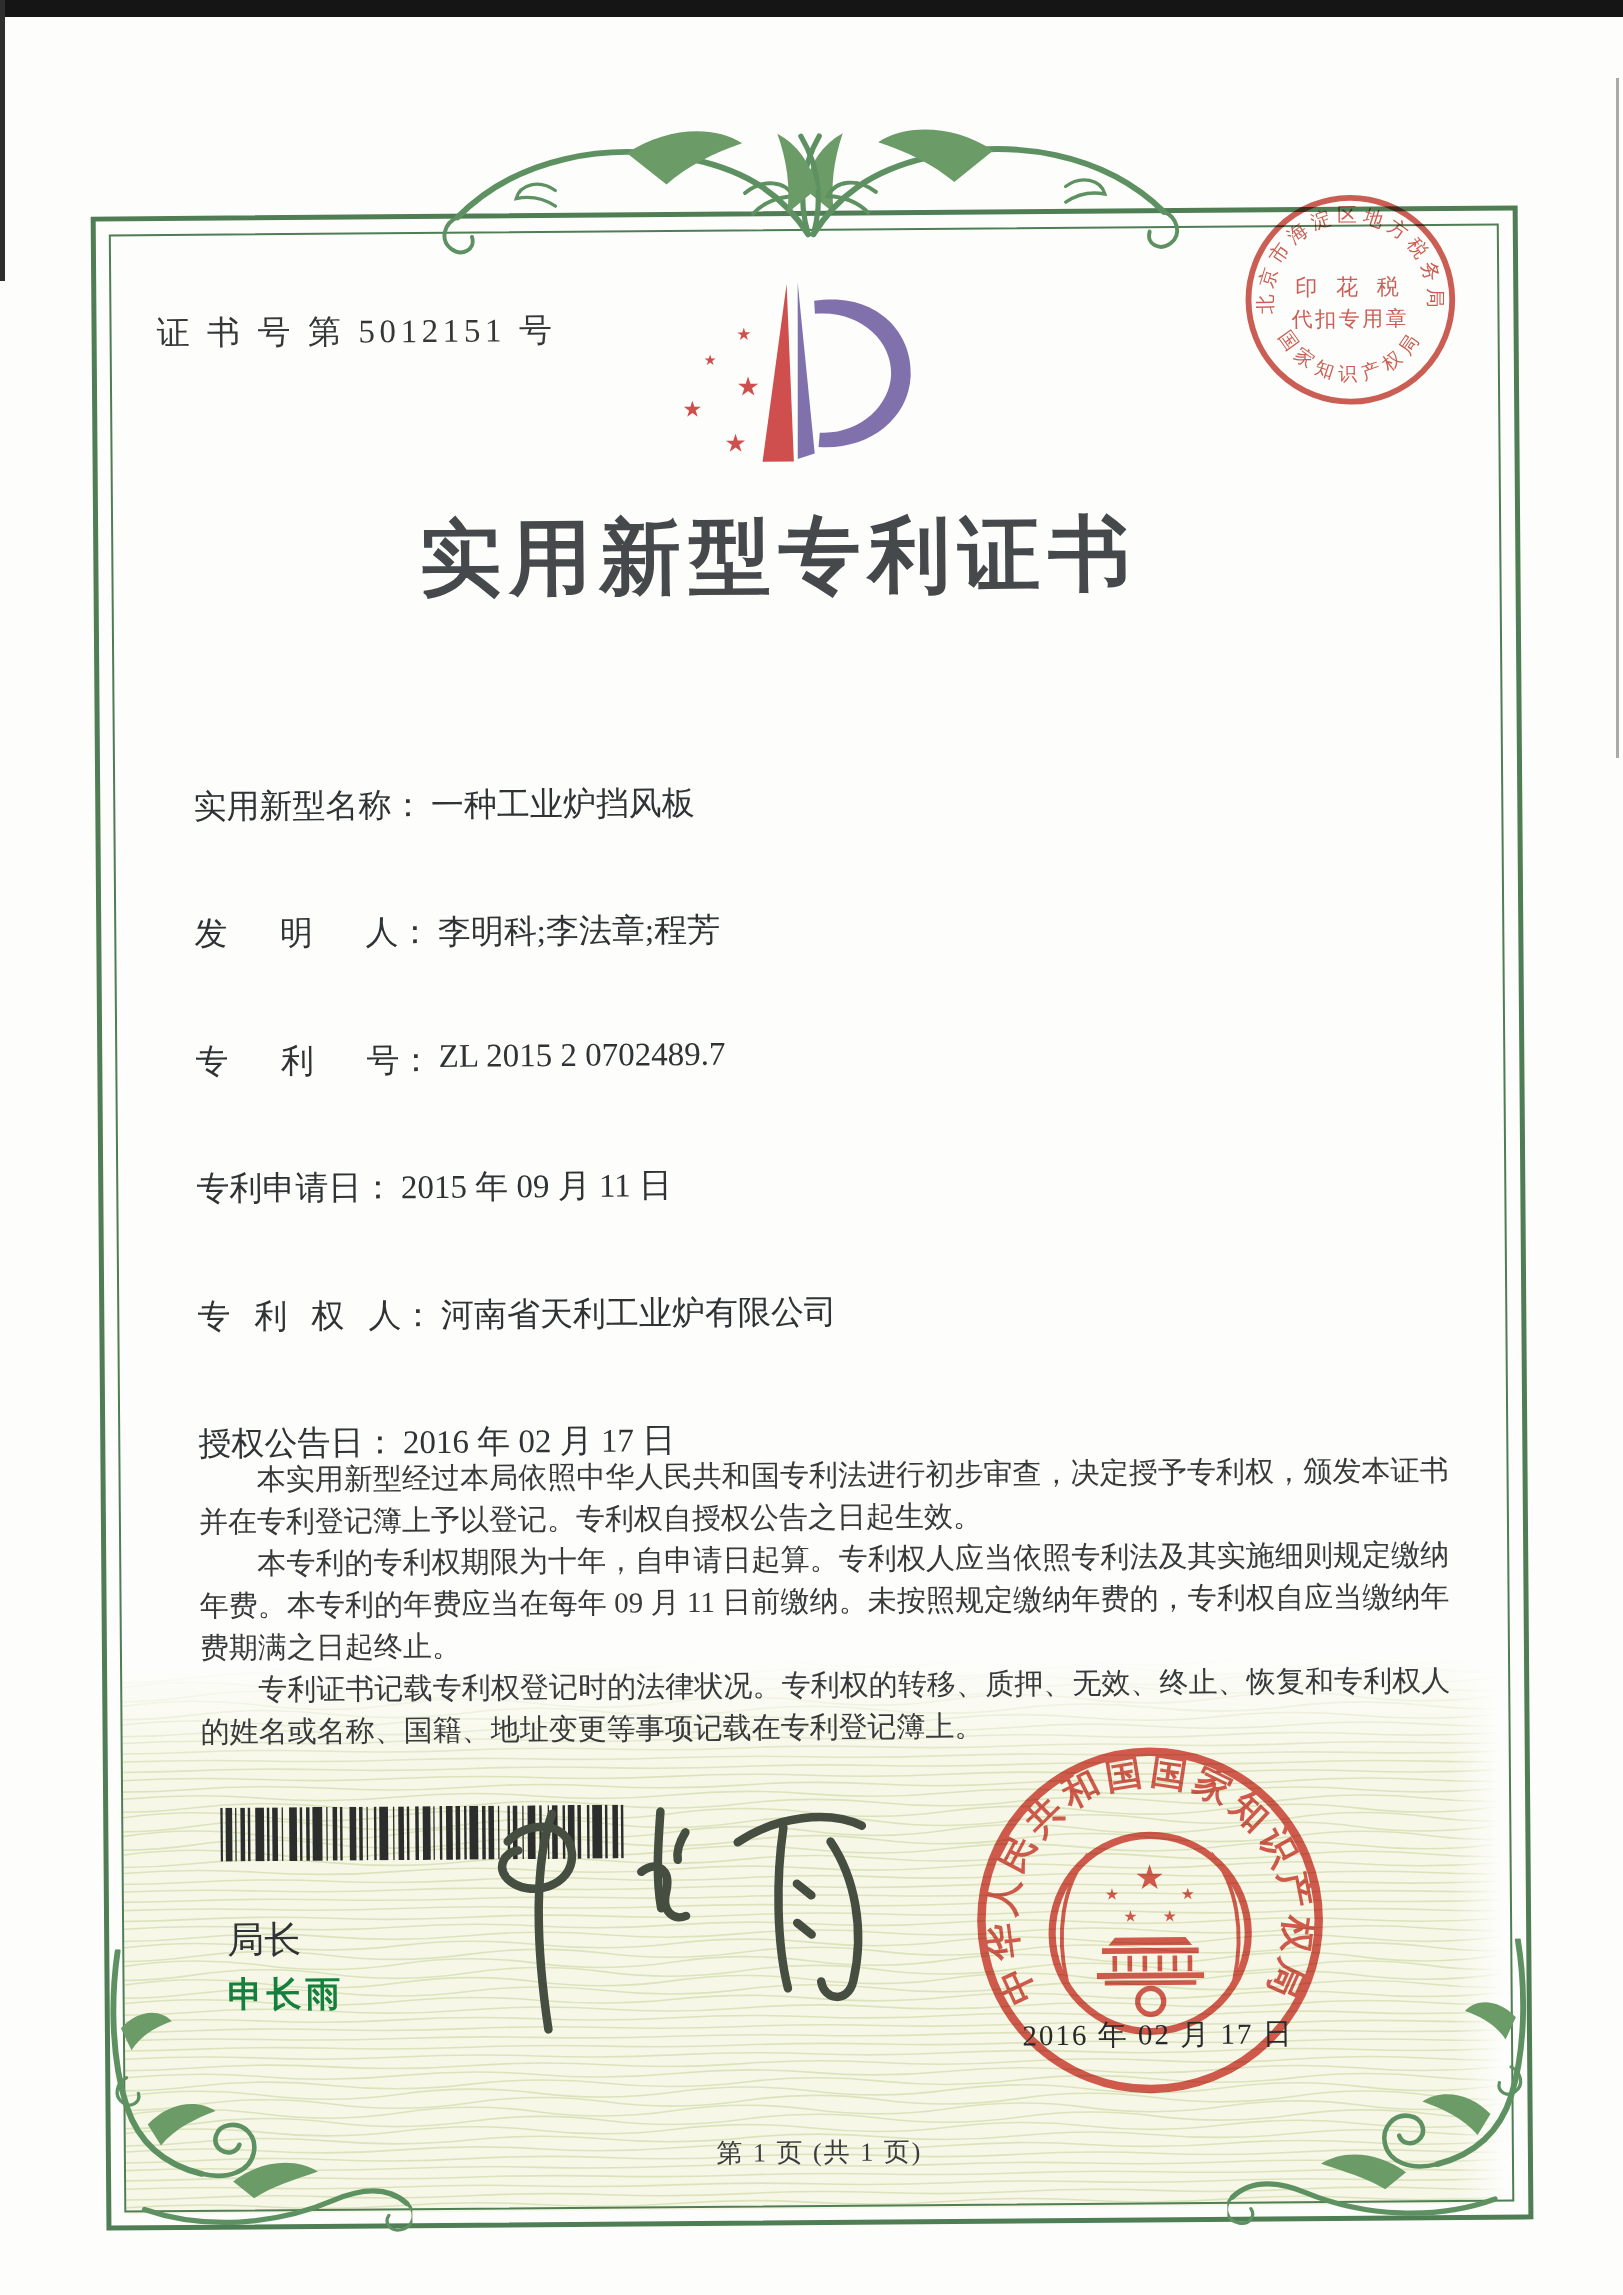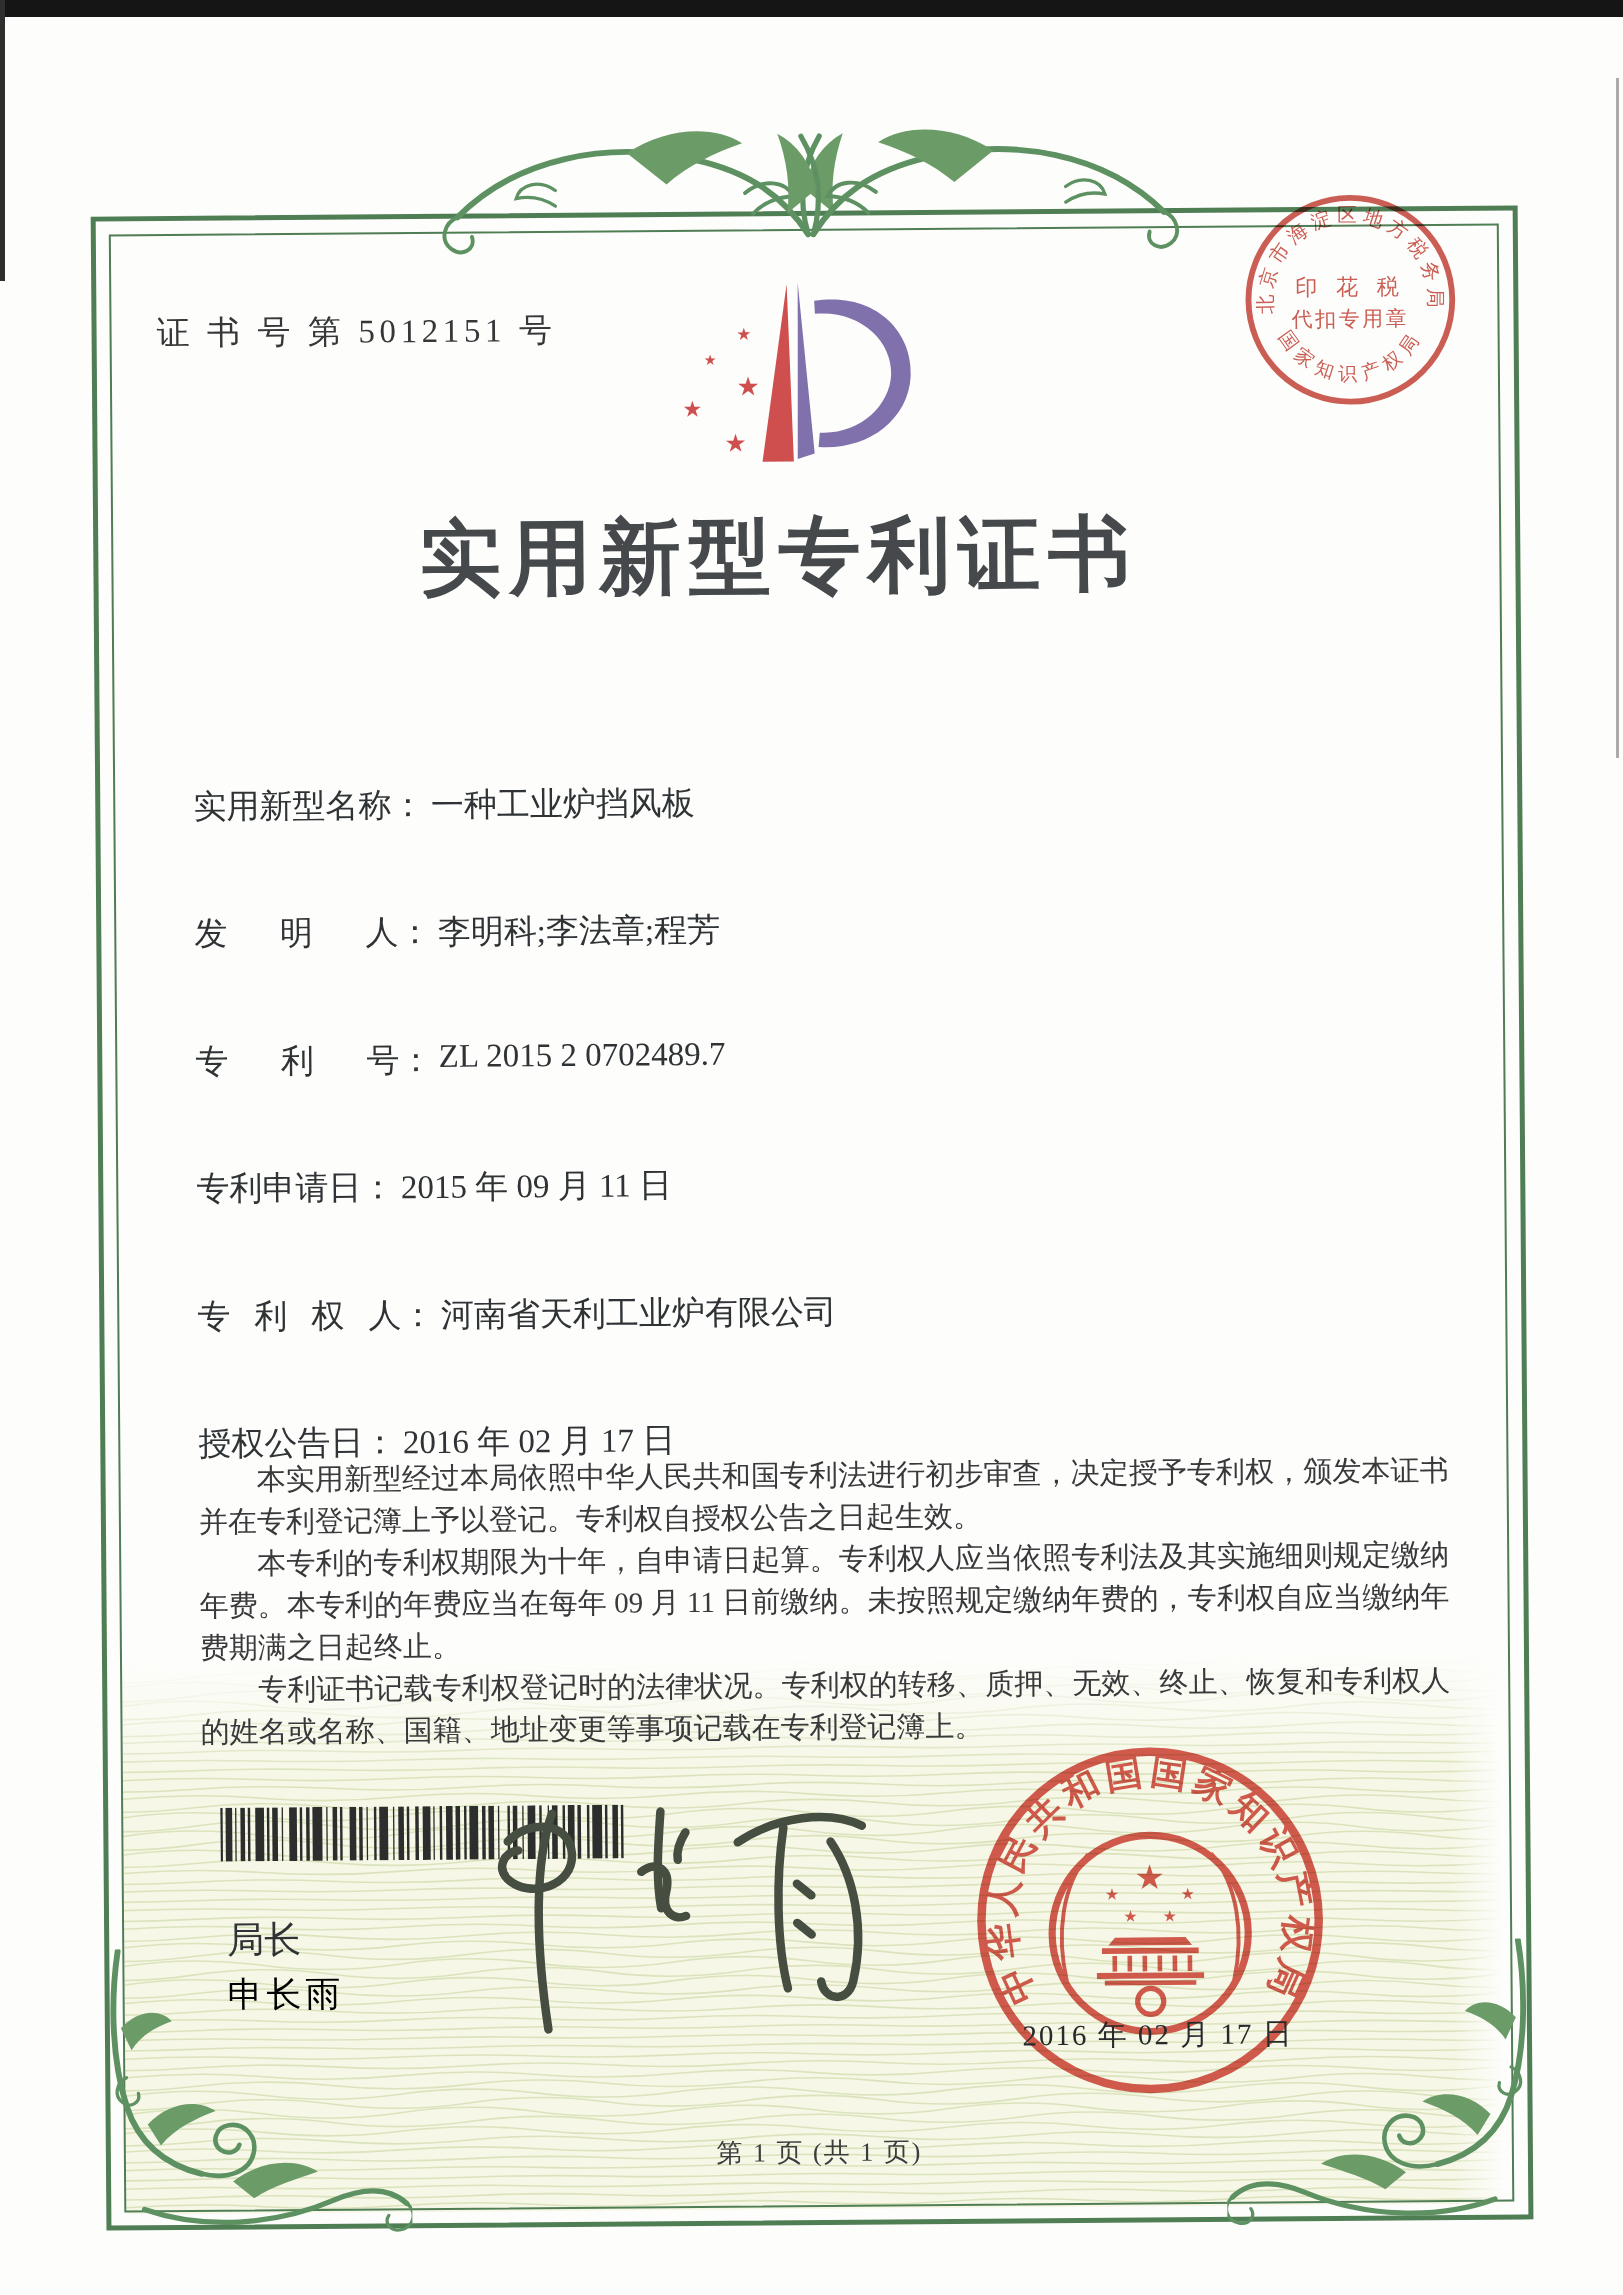--- a/index.html
+++ b/index.html
@@ -41,7 +41,7 @@
   .paragraphs p{margin:0;text-indent:2em;}
   .barcode{position:absolute;left:215px;top:1803px;z-index:5;}
   .role-label{position:absolute;left:221px;top:1911px;font-size:37px;color:#2f3335;z-index:5;}
-  .signer-name{position:absolute;left:221px;top:1967px;font-size:35px;letter-spacing:3.9px;color:#000000;z-index:5;}
+  .signer-name{position:absolute;left:221px;top:1967px;font-size:35px;letter-spacing:3.9px;color:#15803d;z-index:5;font-weight:bold;}
   .signature{position:absolute;left:425px;top:1779px;z-index:6;}
   .seal{position:absolute;left:961px;top:1740px;z-index:6;mix-blend-mode:multiply;opacity:.95;}
   .seal-date{position:absolute;left:968px;top:2018px;width:366px;text-align:center;

